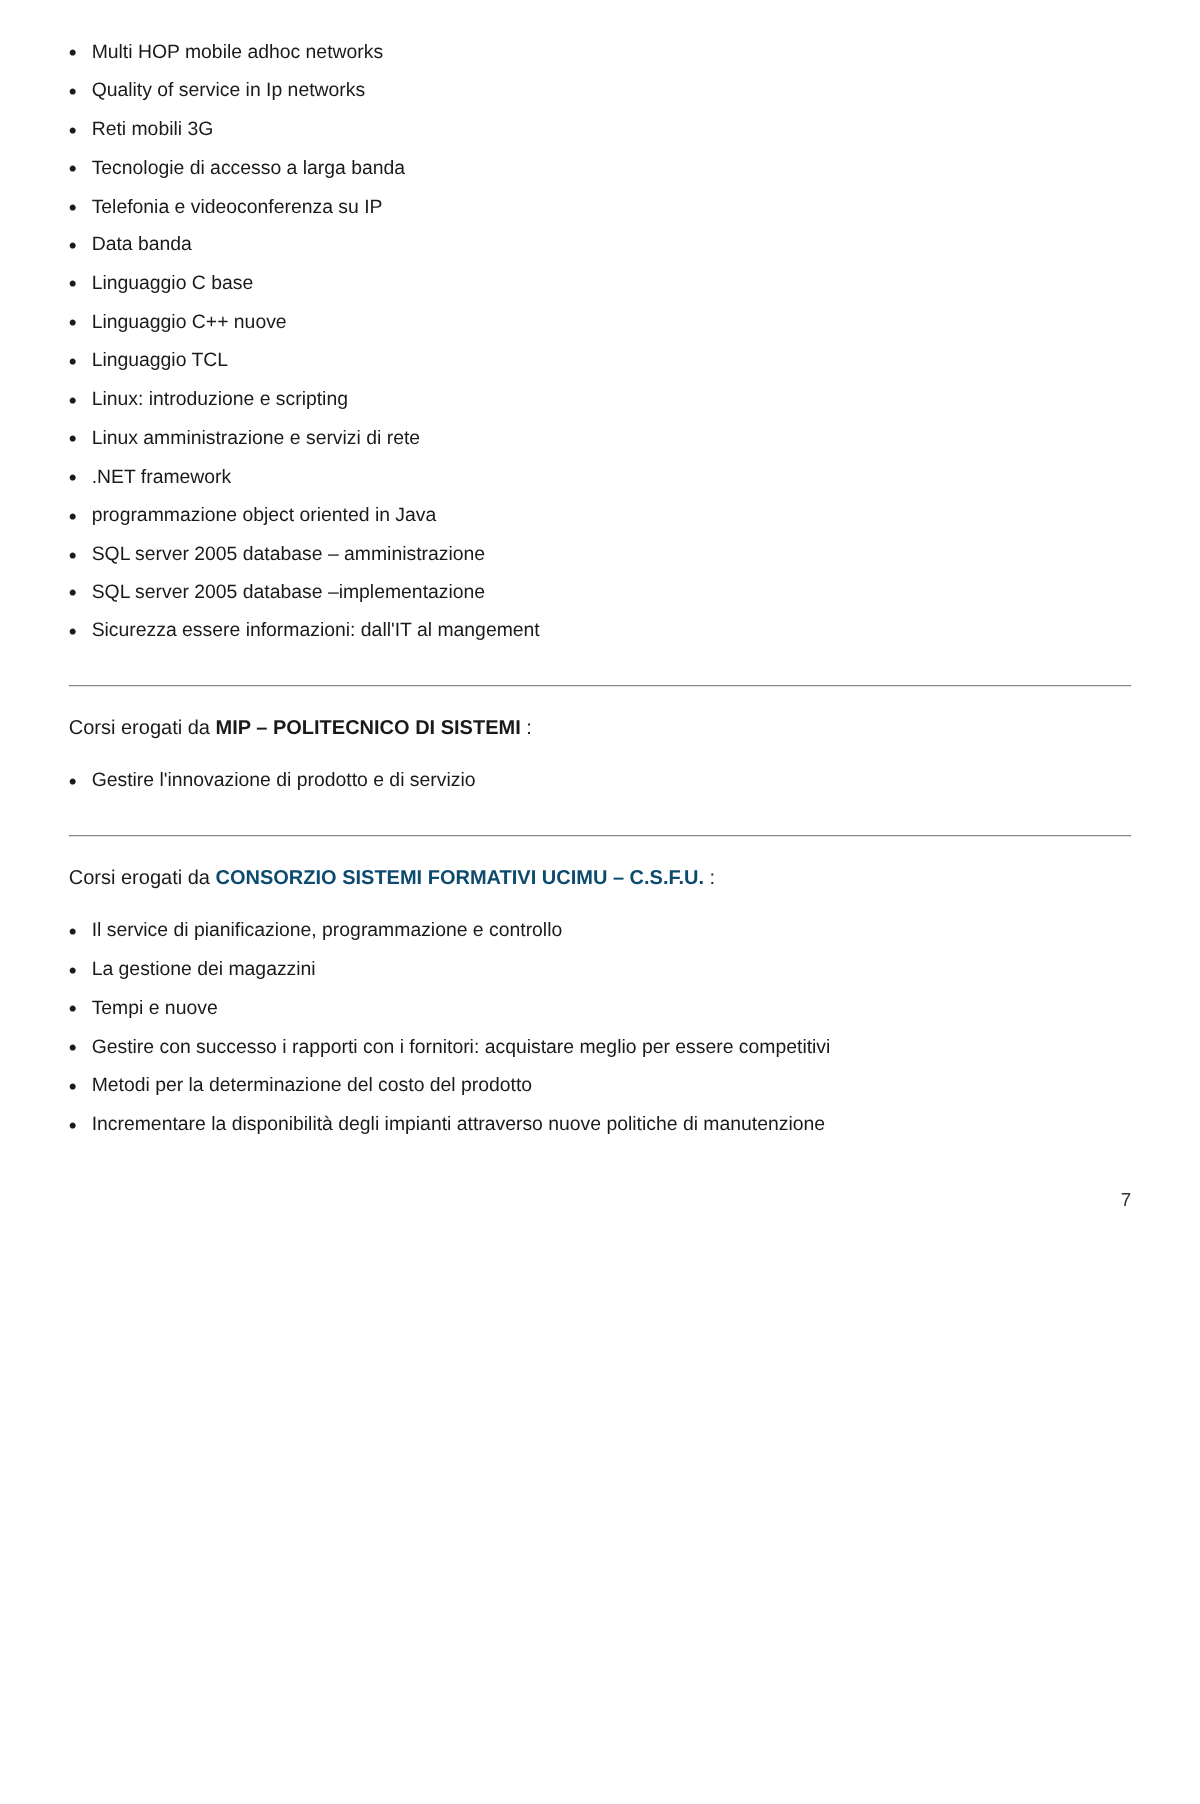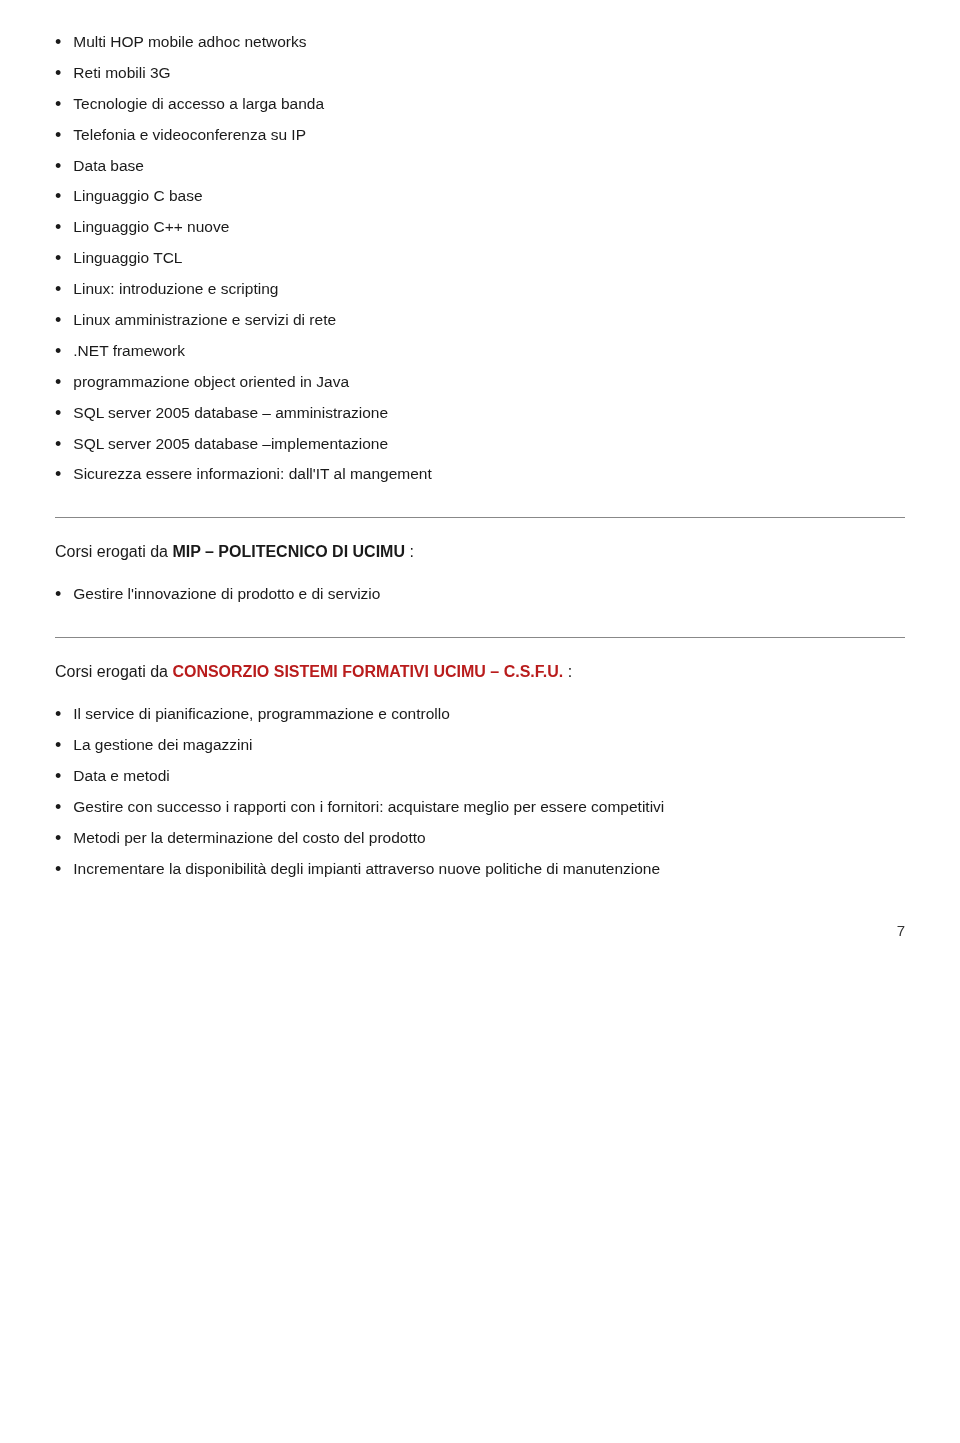--- a/index.html
+++ b/index.html
@@ -89,6 +89,7 @@
   <div class="section">
     <ul class="bullet-list">
     <li>Multi HOP mobile adhoc networks</li>
+        <li>Quality of service in Ip networks</li>
         <li>Reti mobili 3G</li>
         <li>Tecnologie di accesso a larga banda</li>
         <li>Telefonia e videoconferenza su IP</li>

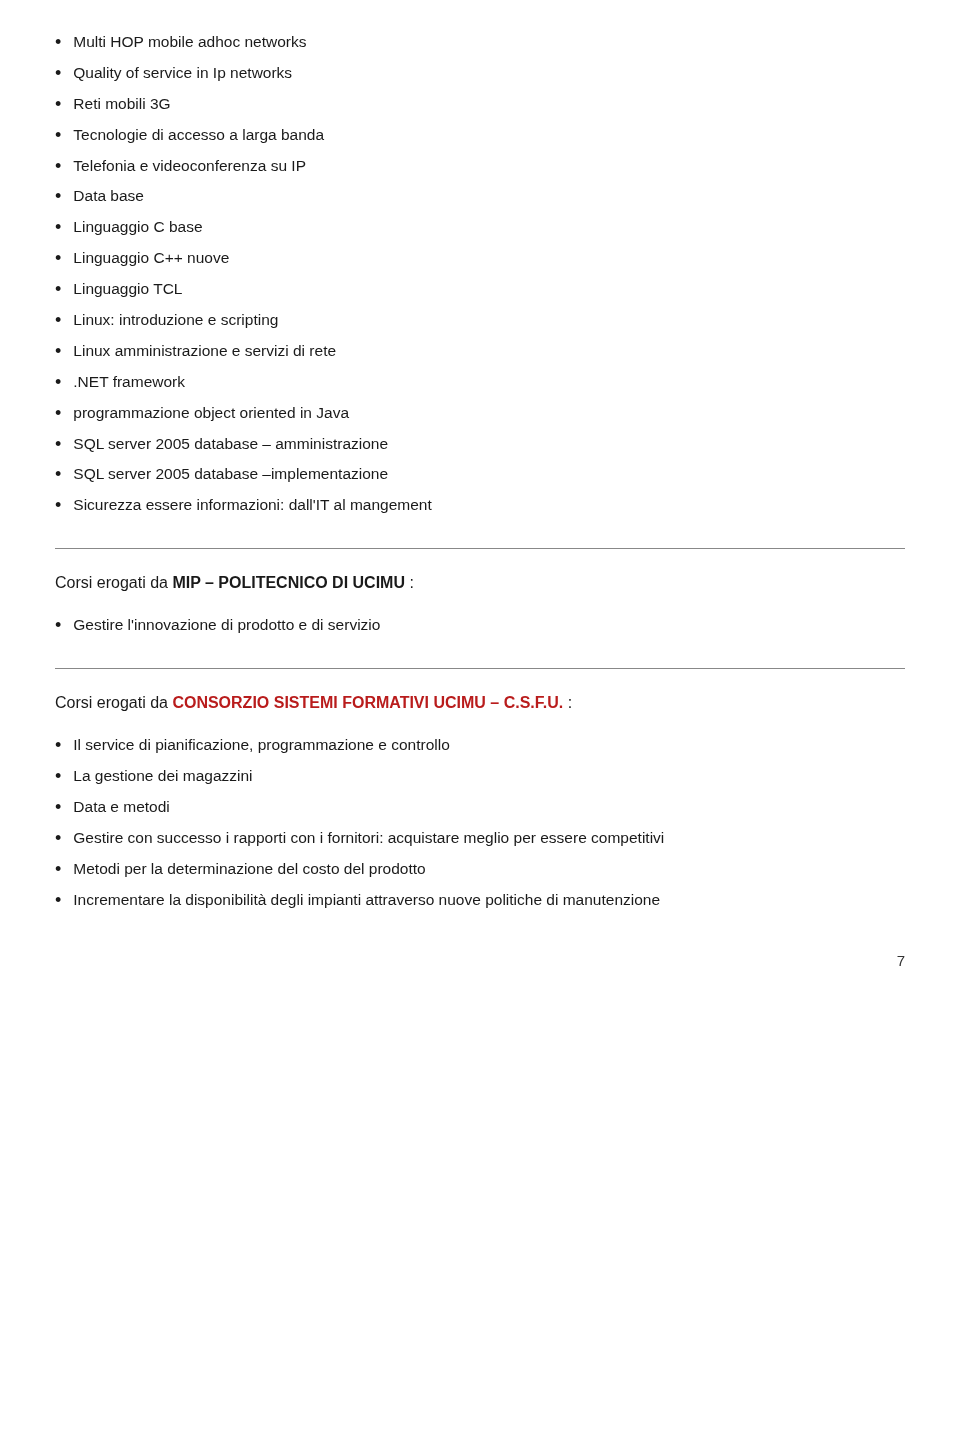--- a/index.html
+++ b/index.html
@@ -93,7 +93,7 @@
         <li>Reti mobili 3G</li>
         <li>Tecnologie di accesso a larga banda</li>
         <li>Telefonia e videoconferenza su IP</li>
-        <li>Data base</li>
+        <li>Data banda</li>
         <li>Linguaggio C base</li>
         <li>Linguaggio C++ nuove</li>
         <li>Linguaggio TCL</li>

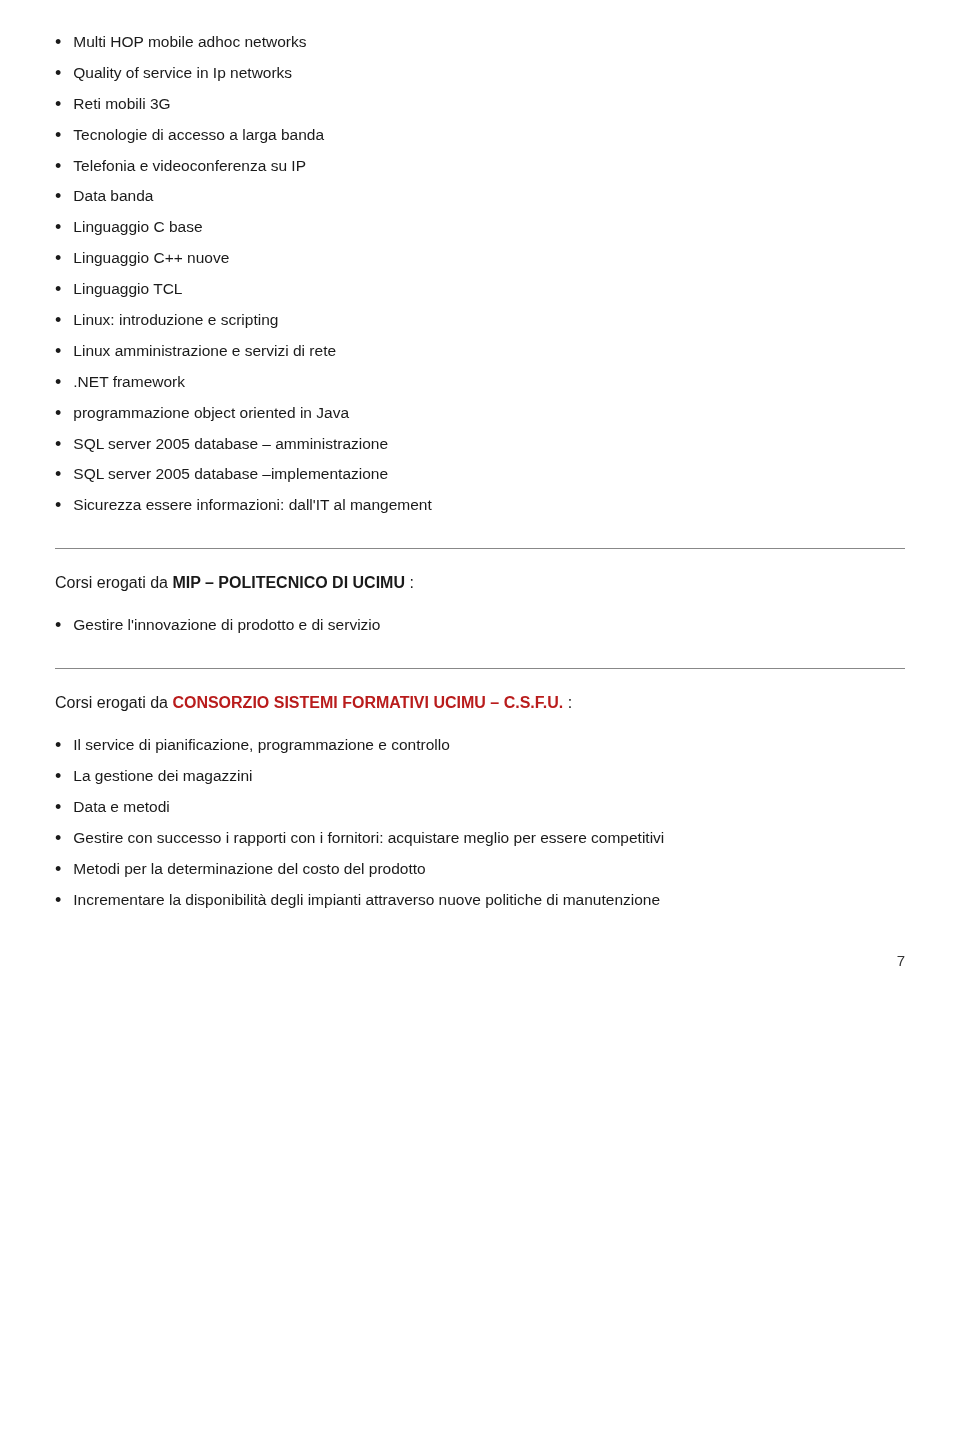--- a/index.html
+++ b/index.html
@@ -111,7 +111,7 @@
 
   <div class="section">
     <p class="section-heading">
-      <span>Corsi erogati da </span><span class="highlight">MIP – POLITECNICO DI UCIMU</span><span> :</span>
+      <span>Corsi erogati da </span><span class="highlight">MIP – POLITECNICO DI SISTEMI</span><span> :</span>
     </p>
     <ul class="bullet-list">
     <li>Gestire l'innovazione di prodotto e di servizio</li>

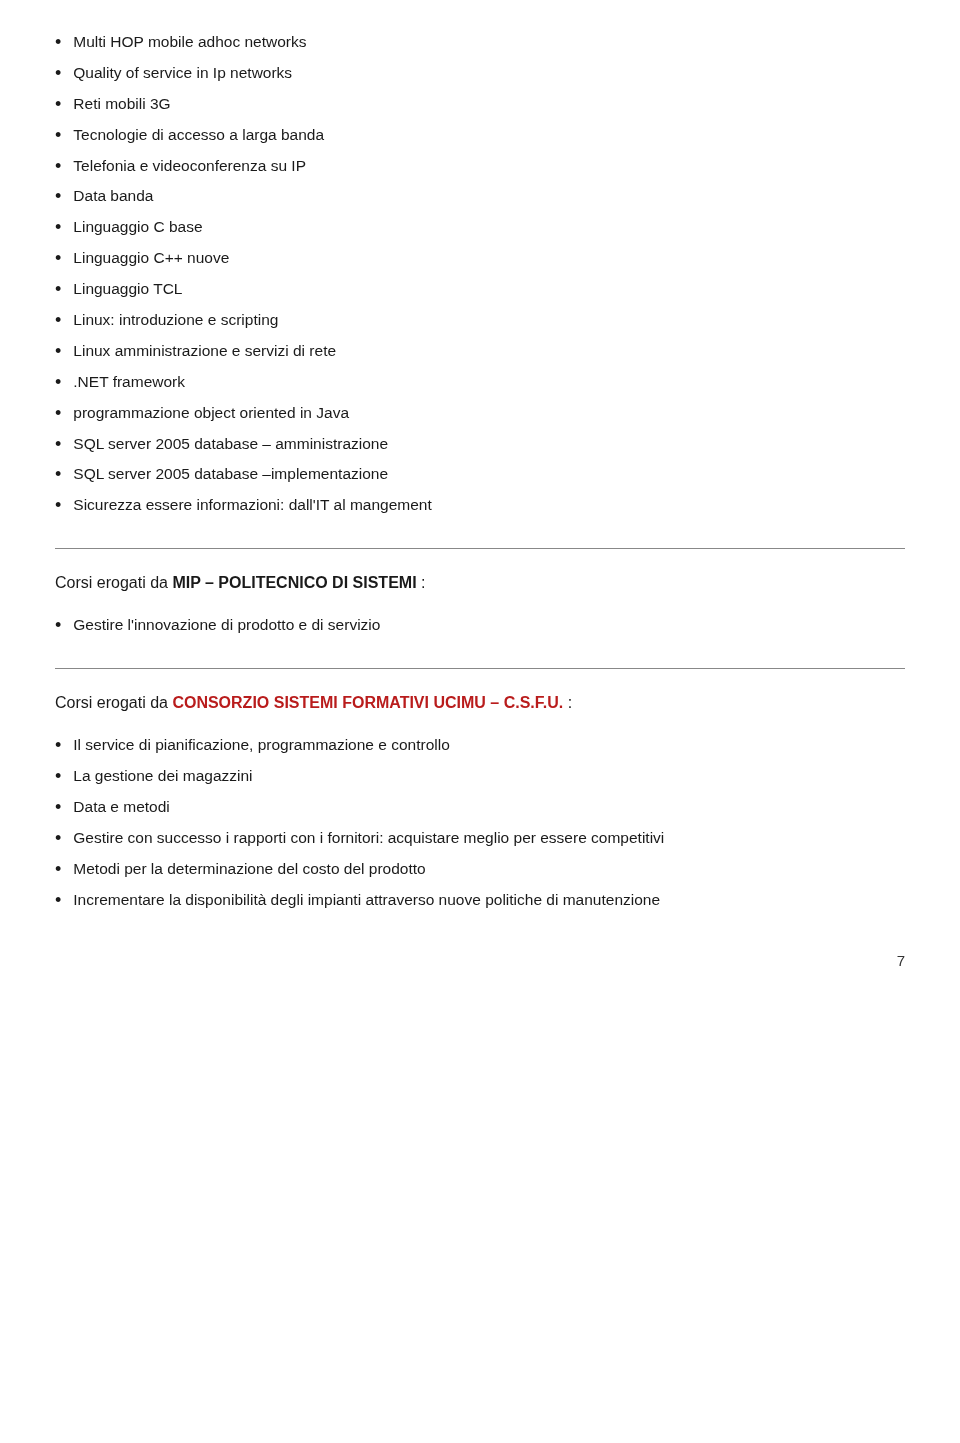--- a/index.html
+++ b/index.html
@@ -70,7 +70,7 @@
 
     .section-heading .highlight-orange {
       font-weight: bold;
-      color: #b91c1c;
+      color: #0c4a6e;
     }
 
     .page-number {

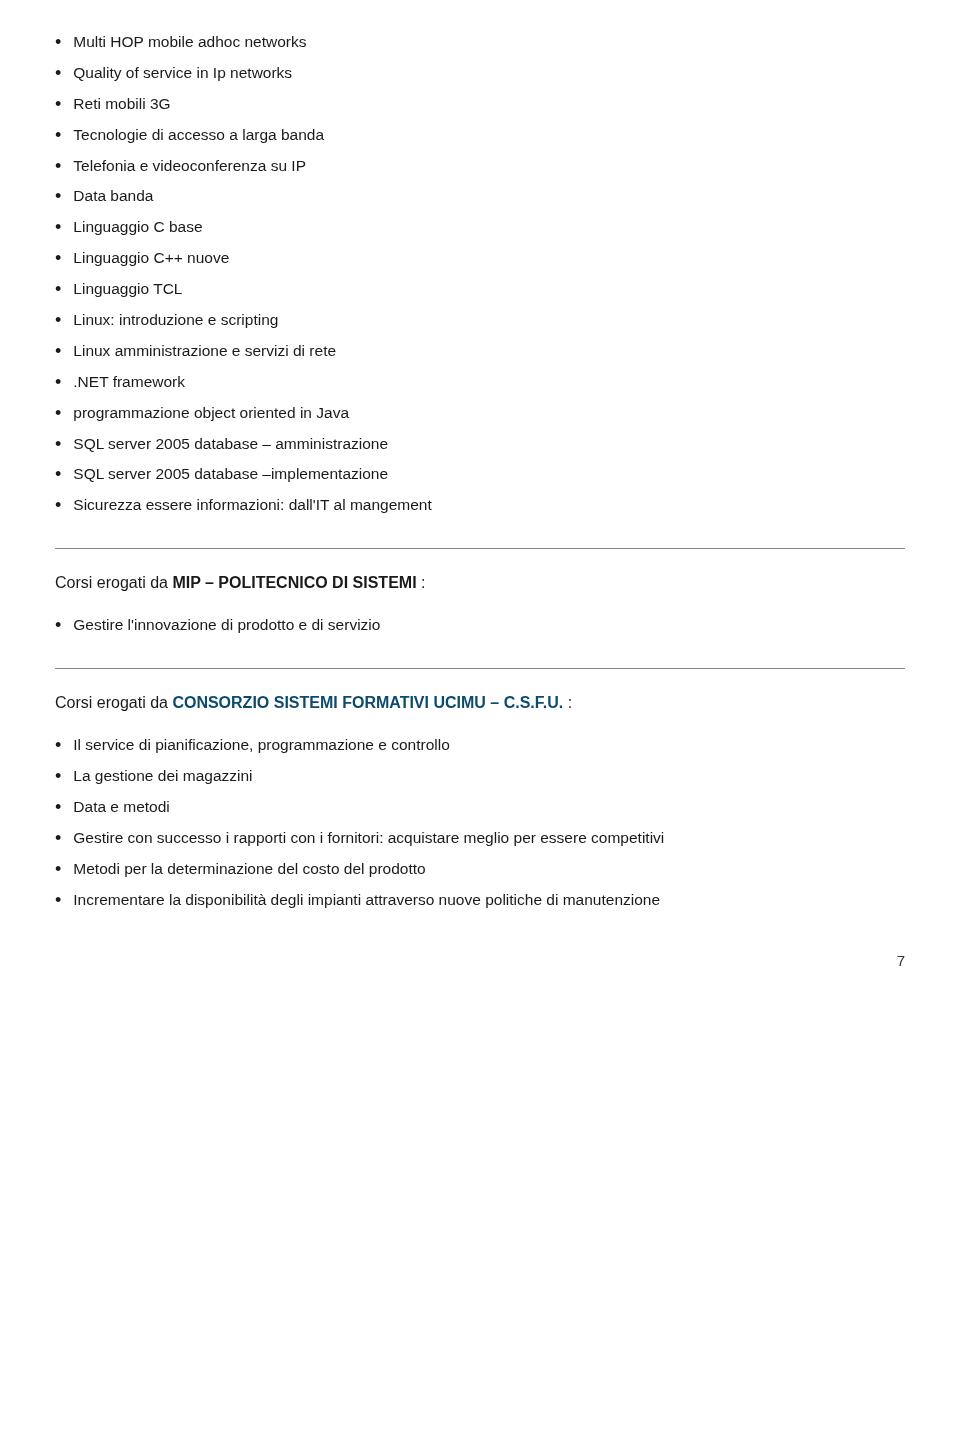--- a/index.html
+++ b/index.html
@@ -127,7 +127,7 @@
     <ul class="bullet-list">
     <li>Il service di pianificazione, programmazione e controllo</li>
         <li>La gestione dei magazzini</li>
-        <li>Data e metodi</li>
+        <li>Tempi e nuove</li>
         <li>Gestire con successo i rapporti con i fornitori: acquistare meglio per essere competitivi</li>
         <li>Metodi per la determinazione del costo del prodotto</li>
         <li>Incrementare la disponibilità degli impianti attraverso nuove politiche di manutenzione</li>

